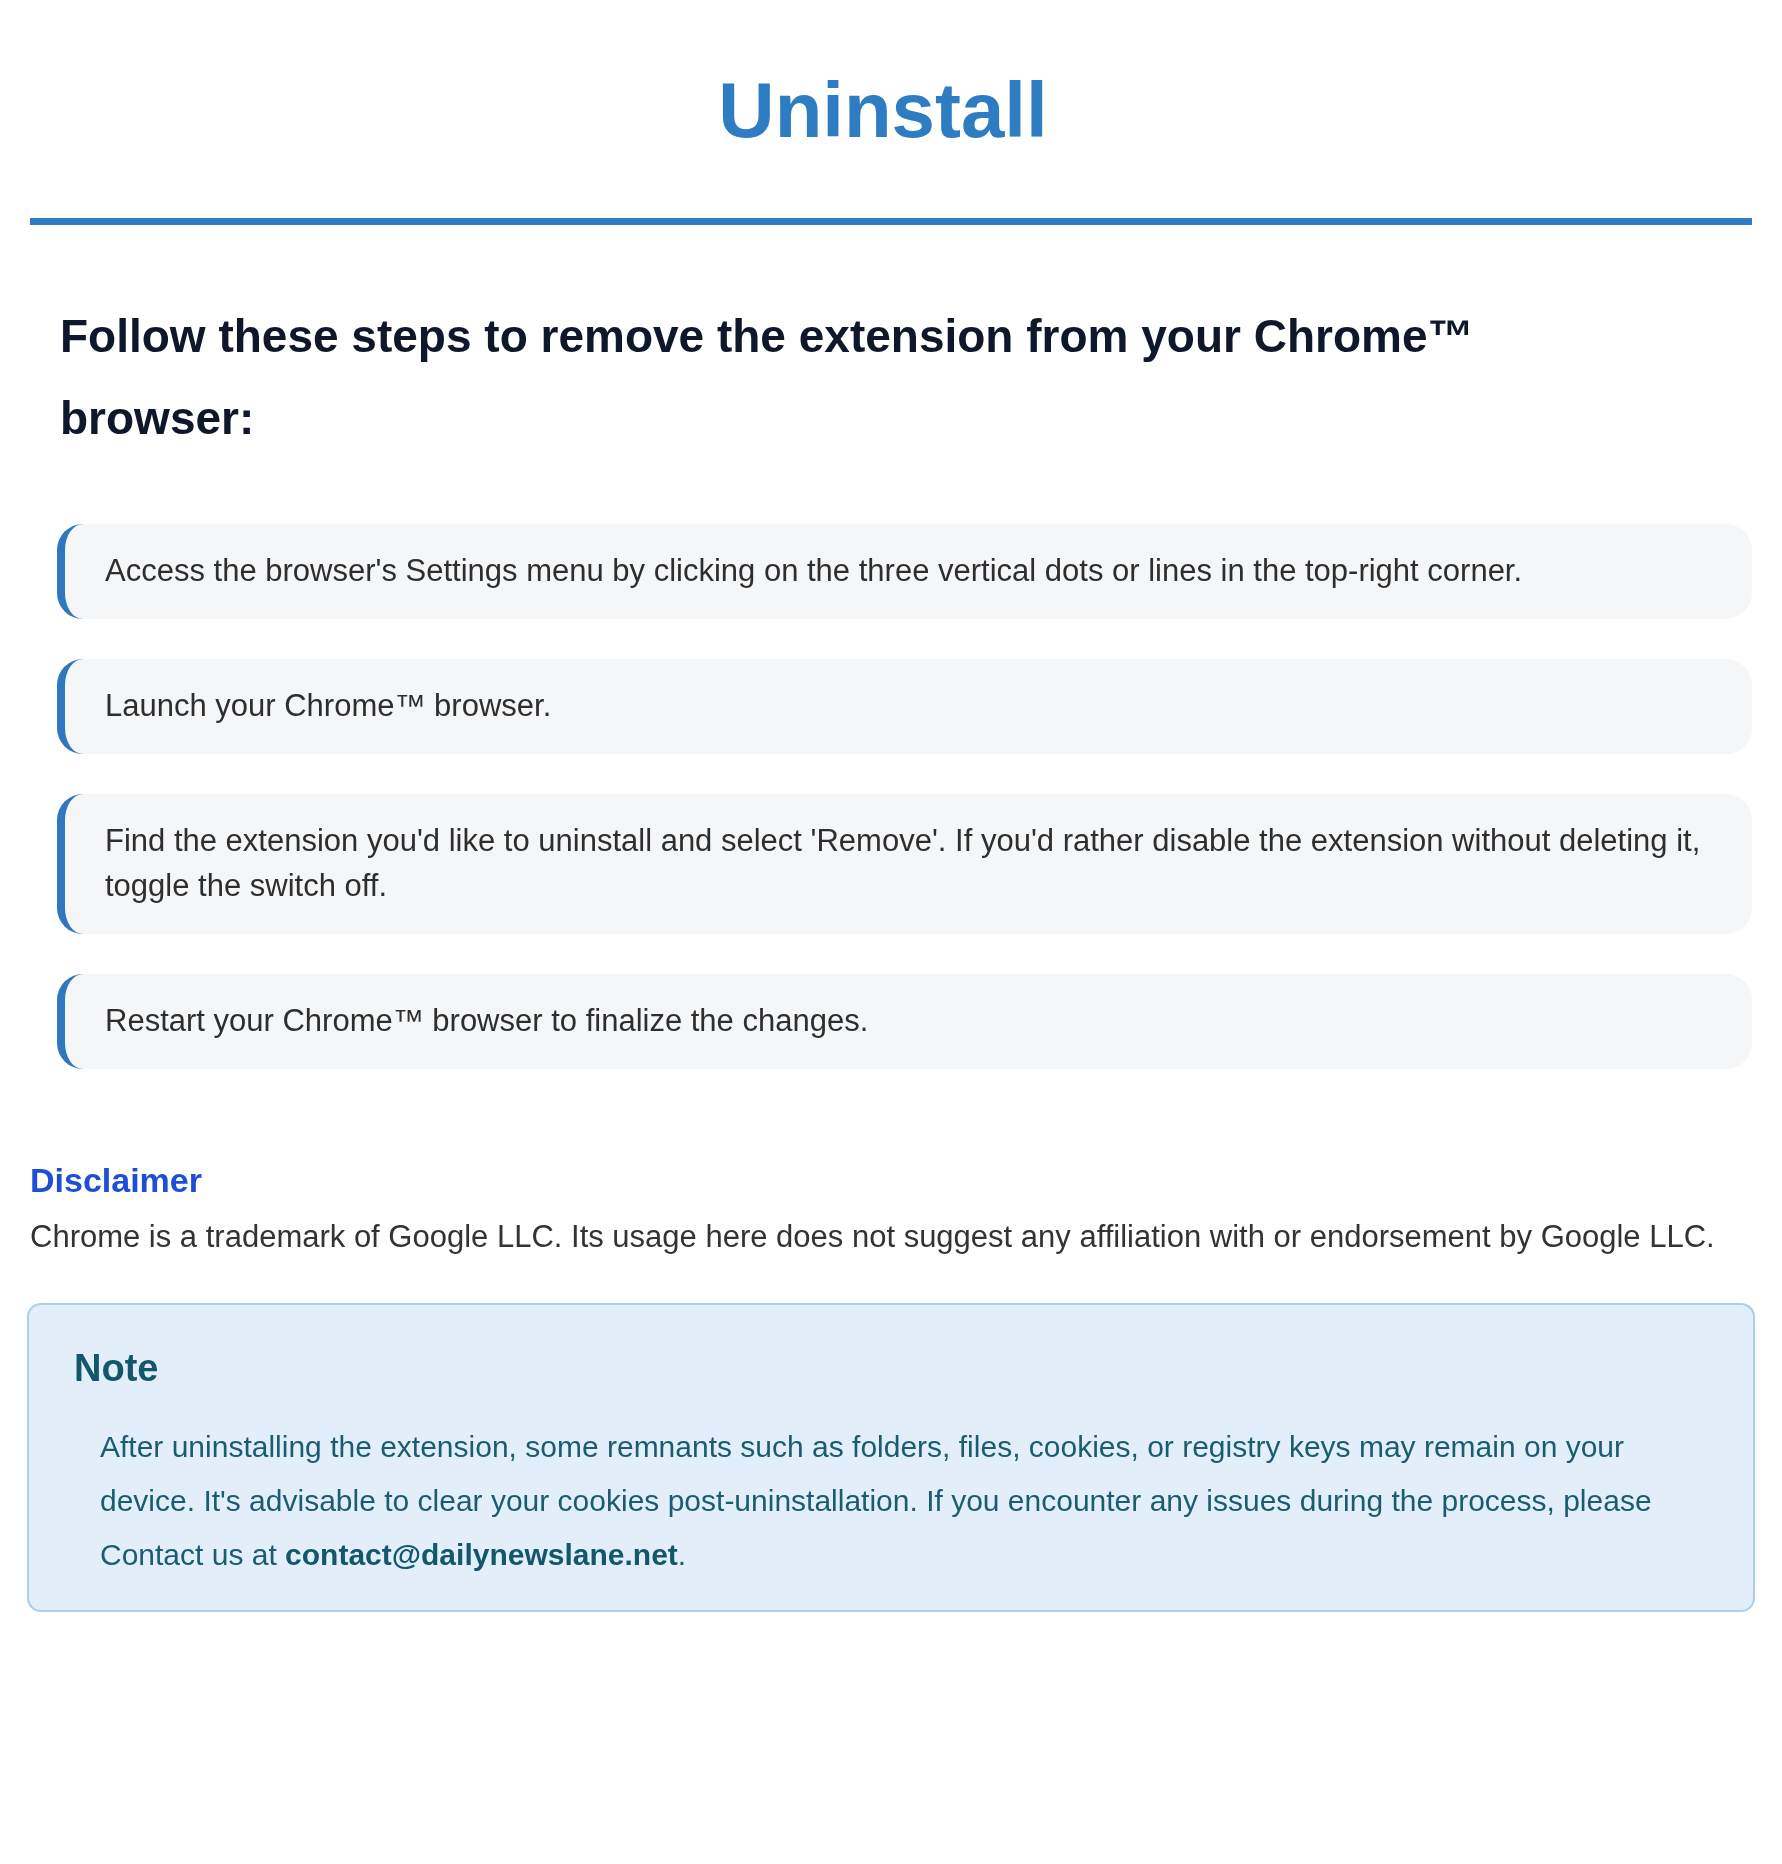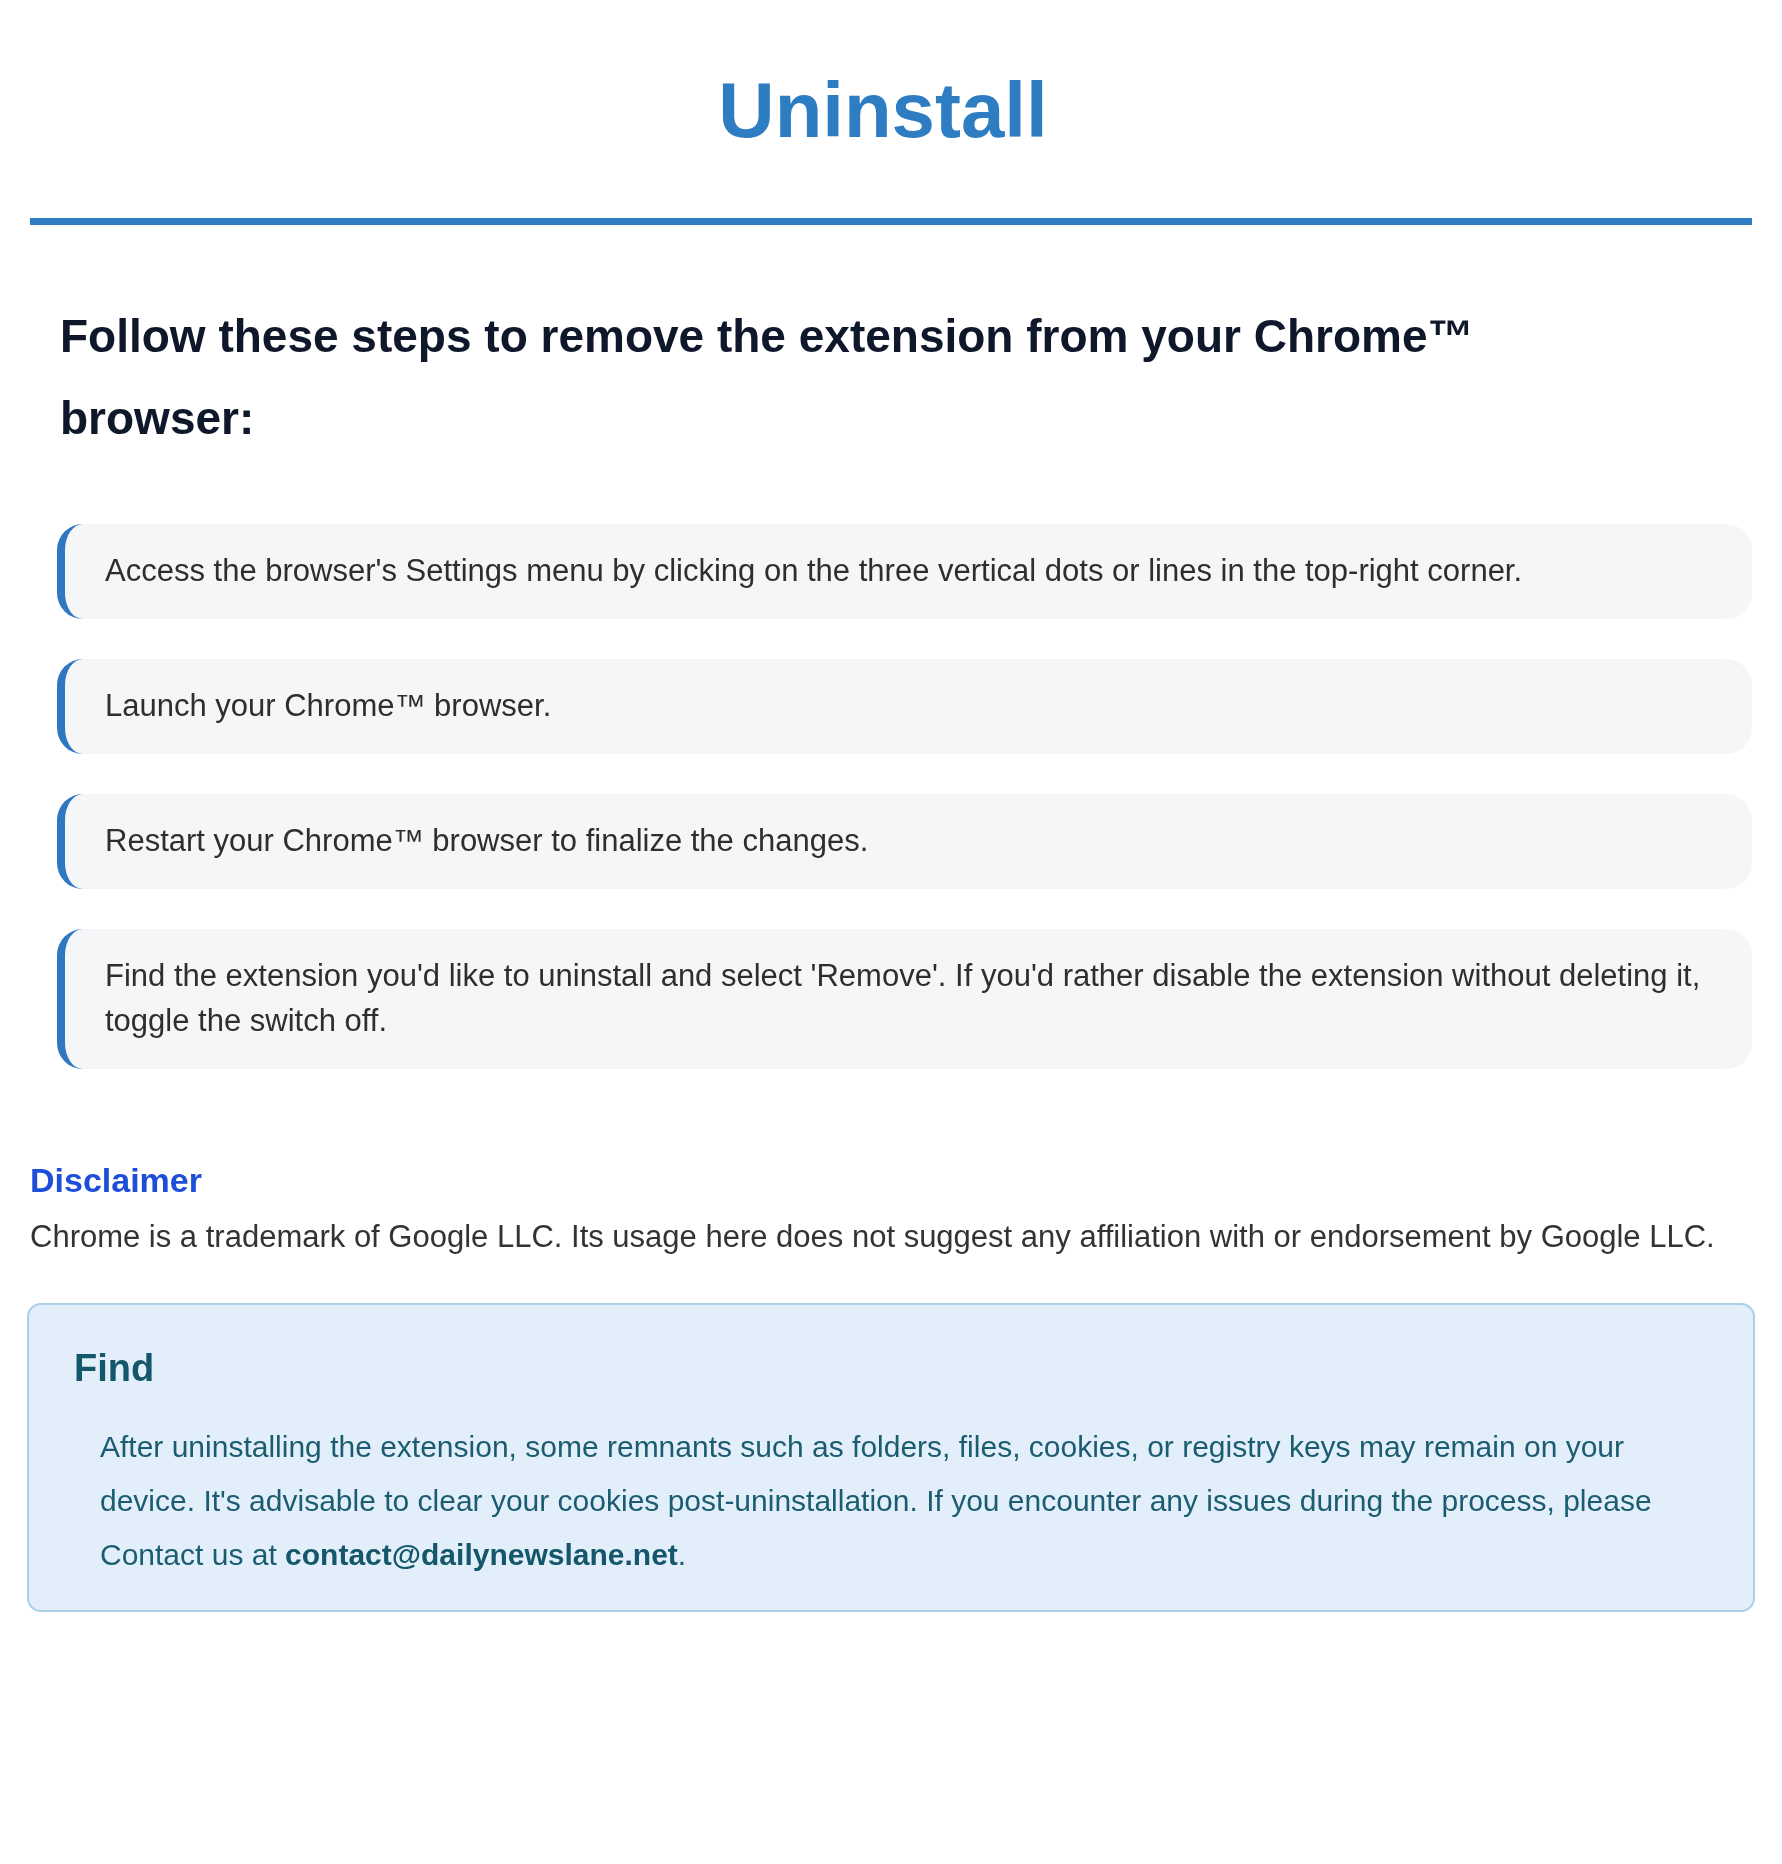--- a/index.html
+++ b/index.html
@@ -105,8 +105,8 @@
 <div class="steps">
   <div class="step-box">Access the browser's Settings menu by clicking on the three vertical dots or lines in the top-right corner.</div>
   <div class="step-box">Launch your Chrome™ browser.</div>
+  <div class="step-box">Find the extension you'd like to uninstall and select 'Remove'. If you'd rather disable the extension without deleting it, toggle the switch off.</div>
   <div class="step-box">Restart your Chrome™ browser to finalize the changes.</div>
-  <div class="step-box">Find the extension you'd like to uninstall and select 'Remove'. If you'd rather disable the extension without deleting it, toggle the switch off.</div>
 </div>
 
 <div class="disclaimer">

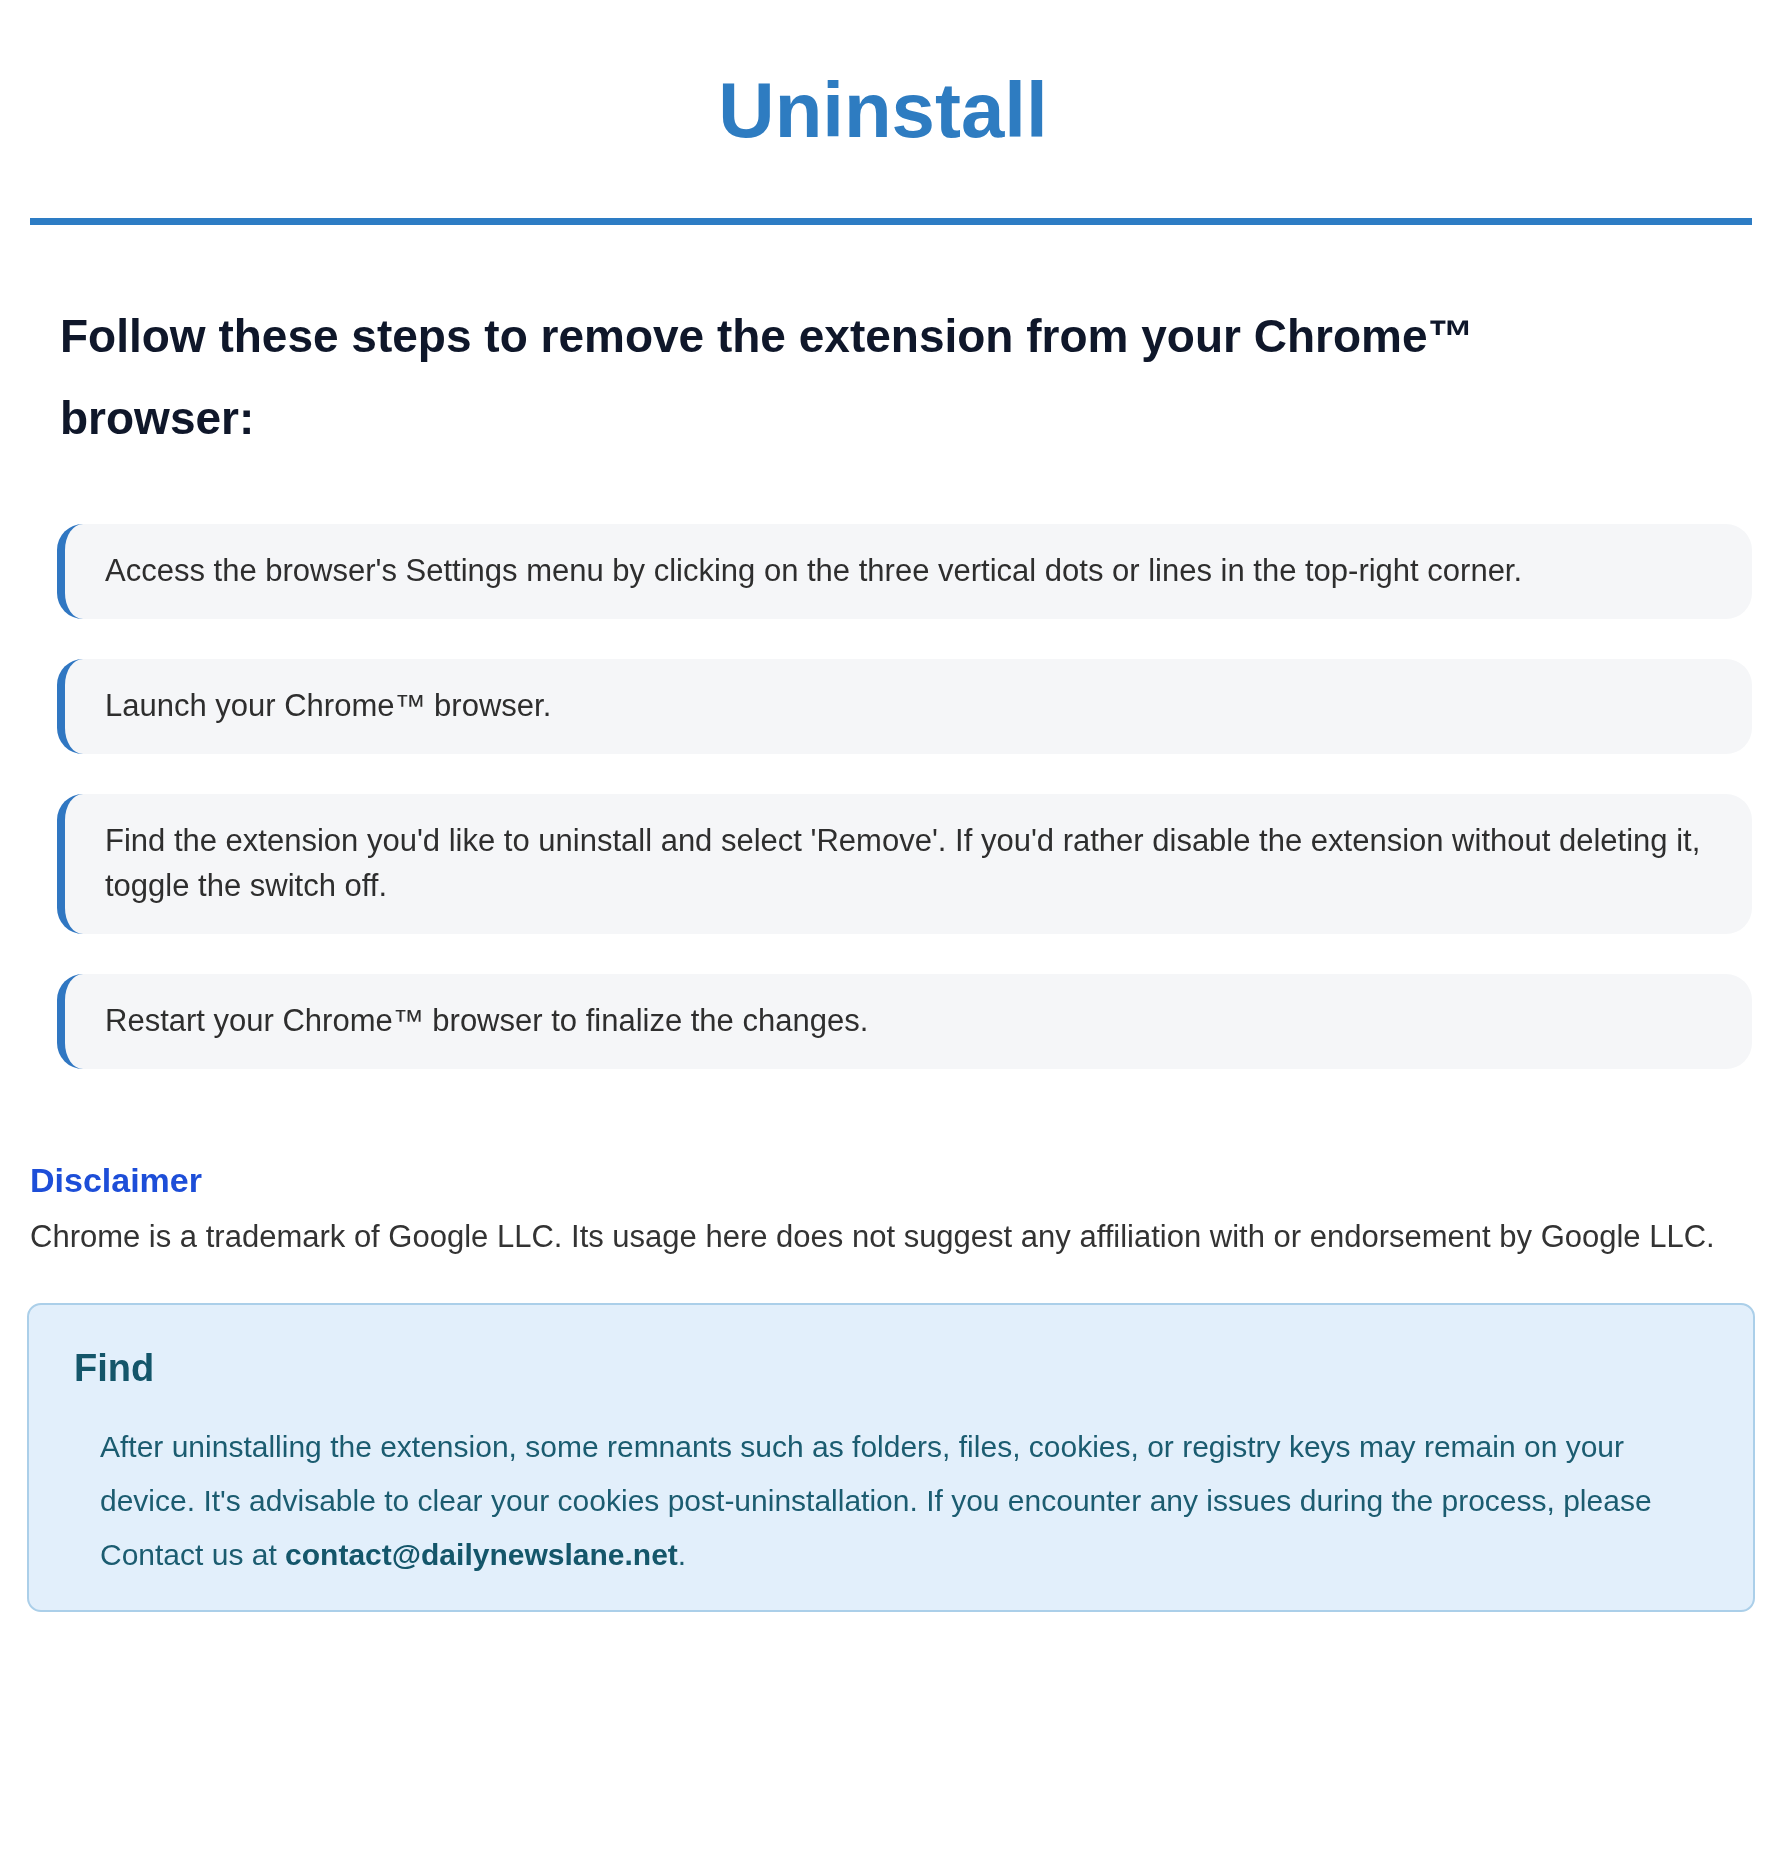--- a/index.html
+++ b/index.html
@@ -115,7 +115,7 @@
 </div>
 
 <div class="note-box">
-  <h3>Find</h3>
+  <h3>Note</h3>
   <p><span>After uninstalling the extension, some remnants such as folders, files, cookies, or registry keys may remain on your device. It's advisable to clear your cookies post-uninstallation. If you encounter any issues during the process, please Contact us at </span><a href="#" class="email">contact@dailynewslane.net</a><span>.</span></p>
 </div>
 

